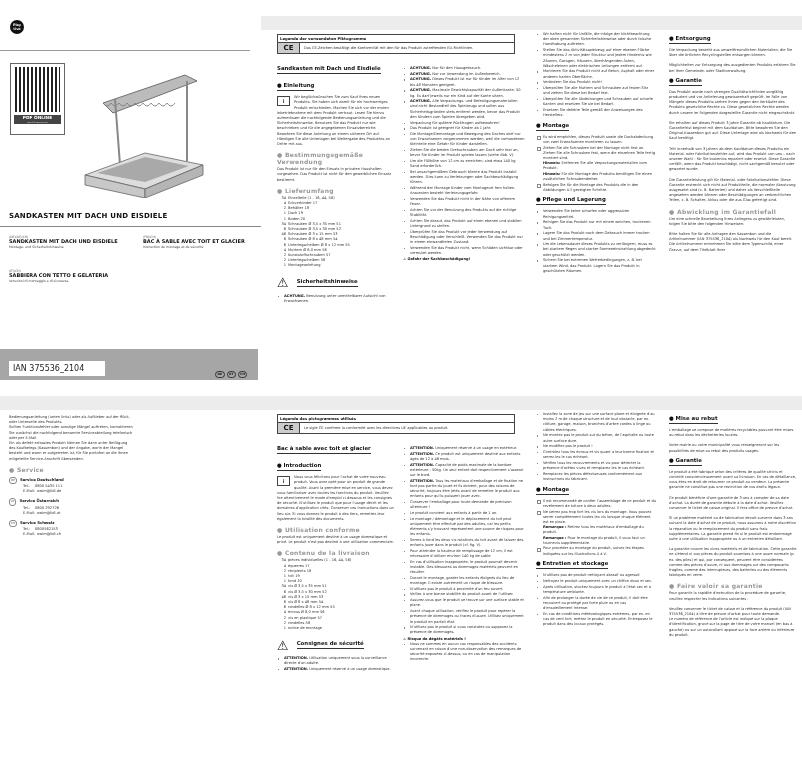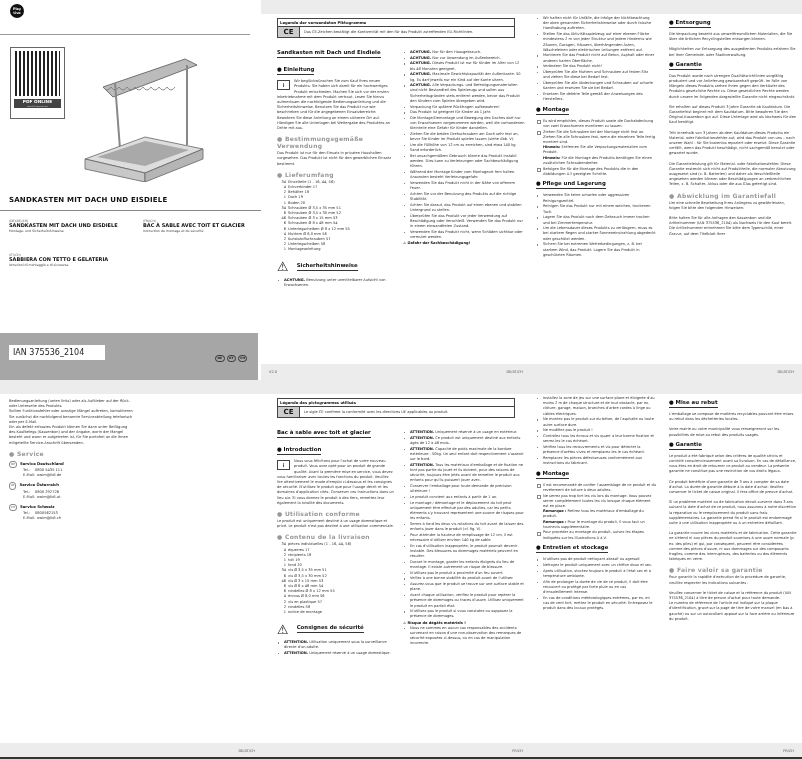--- a/index.html
+++ b/index.html
@@ -7,7 +7,7 @@
 .sheet{position:absolute;left:0;width:802px;height:380px;background:#fff}
 .sheet.top{top:0}
 .sheet.bot{top:380px;height:379px}
-.page{position:absolute;top:0;height:100%;overflow:hidden}
+.page{position:absolute;top:16px;height:100%;overflow:hidden}
 .p1{left:0;width:261px}
 .p2{left:261px;width:270px}
 .p3{left:531px;width:271px}

